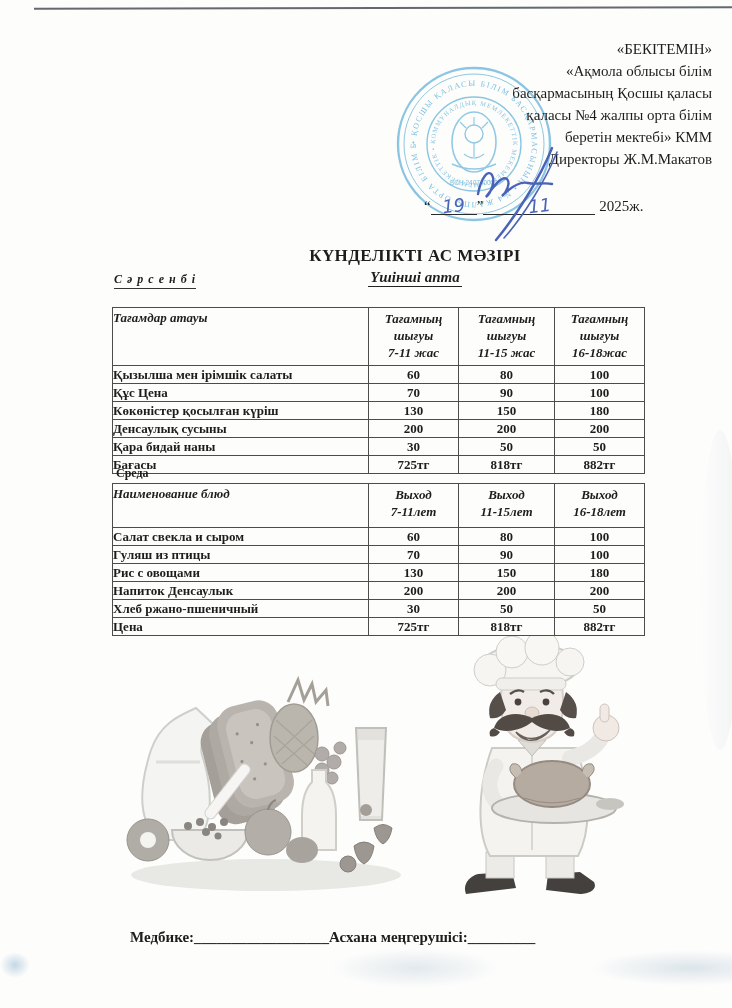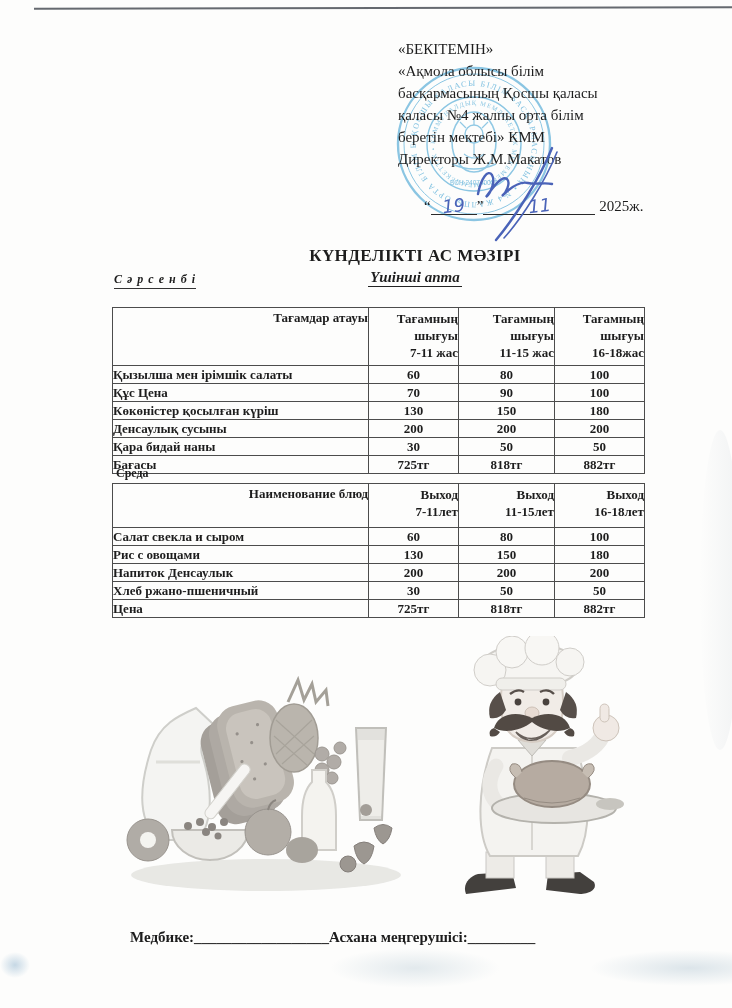--- a/index.html
+++ b/index.html
@@ -19,7 +19,7 @@
 
   
   .stamp{left:392px;top:62px;width:164px;height:164px;z-index:1;}
-  .approval{left:398px;top:38px;width:314px;text-align:left;font-size:15px;line-height:22px;z-index:2;}
+  .approval{left:398px;top:38px;width:314px;text-align:right;font-size:15px;line-height:22px;z-index:2;}
   .date-line{left:424px;top:196px;z-index:2;font-size:15px;white-space:nowrap;display:flex;align-items:flex-end;}
   .date-line .seg{display:inline-block;border-bottom:1.6px solid #2a2a2a;text-align:center;}
   .seg.day{width:46px;}

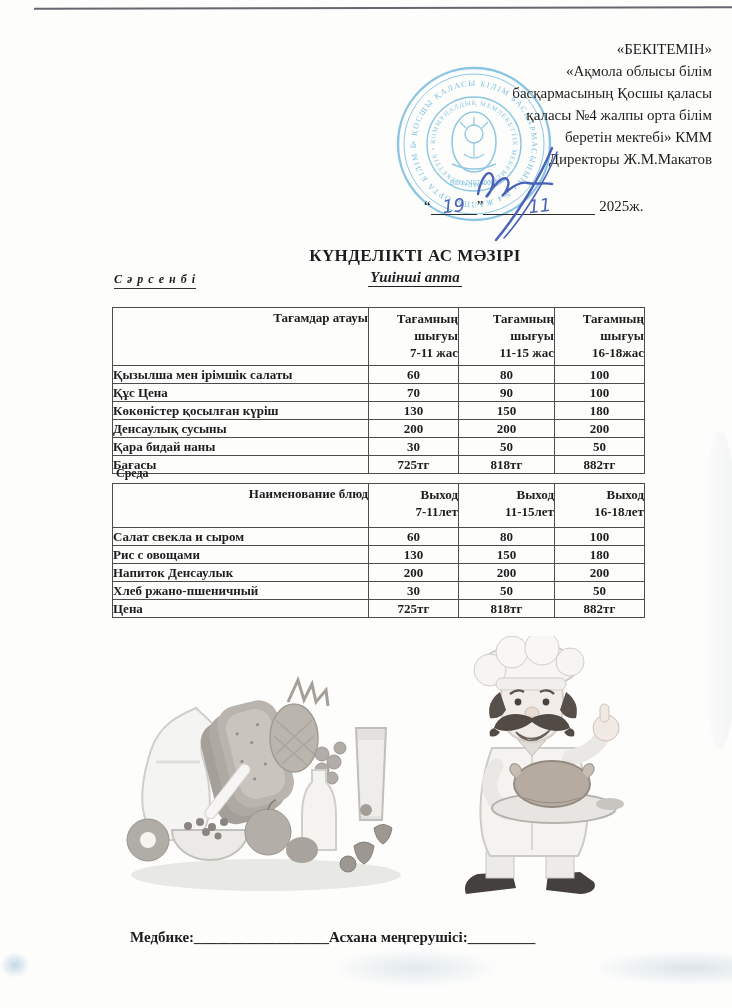--- a/index.html
+++ b/index.html
@@ -38,7 +38,7 @@
   
   table.menu{border-collapse:collapse;table-layout:fixed;width:532px;font-size:13px;font-weight:bold;background:transparent;}
   table.menu th,table.menu td{border:1.2px solid #4c4c4c;padding:0;}
-  table.menu th{vertical-align:top;padding-top:2px;text-align:right;}
+  table.menu th{font-style:italic;vertical-align:top;padding-top:2px;}
   th.name-h{text-align:left;padding-left:7px;}
   th.val-h{text-align:center;white-space:pre-line;line-height:17px;}
   td.name{text-align:left;padding-left:7px;height:17px;line-height:16px;margin-left:25px;}

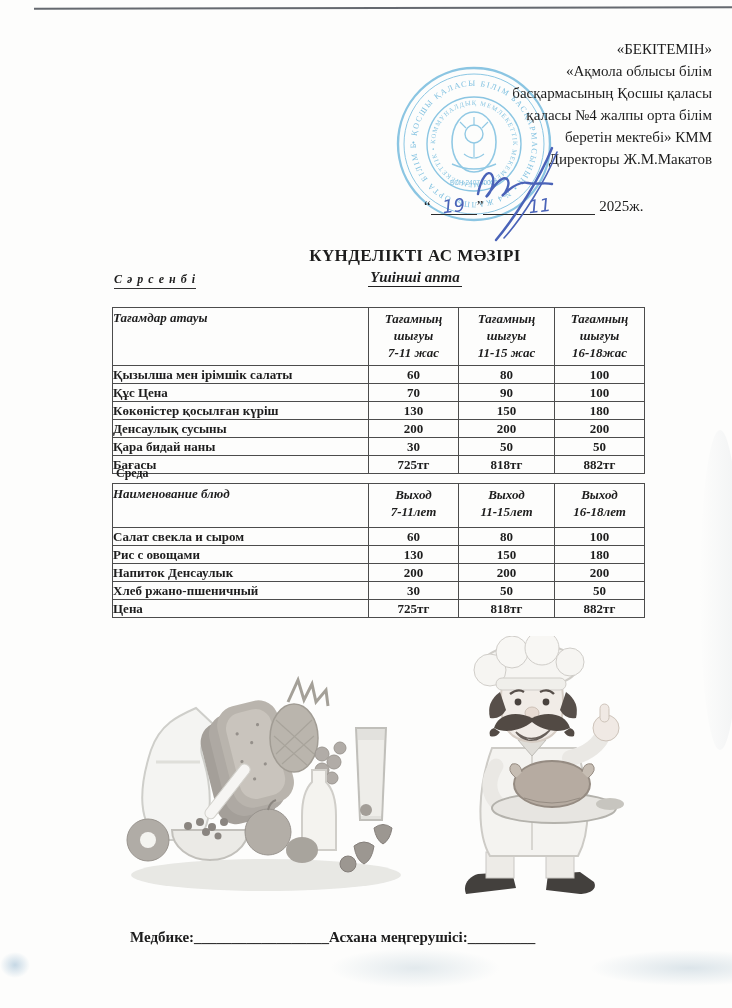--- a/index.html
+++ b/index.html
@@ -207,6 +207,12 @@
       <td class="val">100</td>
     </tr>
     <tr>
+      <td class="name">Гуляш из птицы</td>
+      <td class="val">70</td>
+      <td class="val">90</td>
+      <td class="val">100</td>
+    </tr>
+    <tr>
       <td class="name">Рис с овощами</td>
       <td class="val">130</td>
       <td class="val">150</td>

